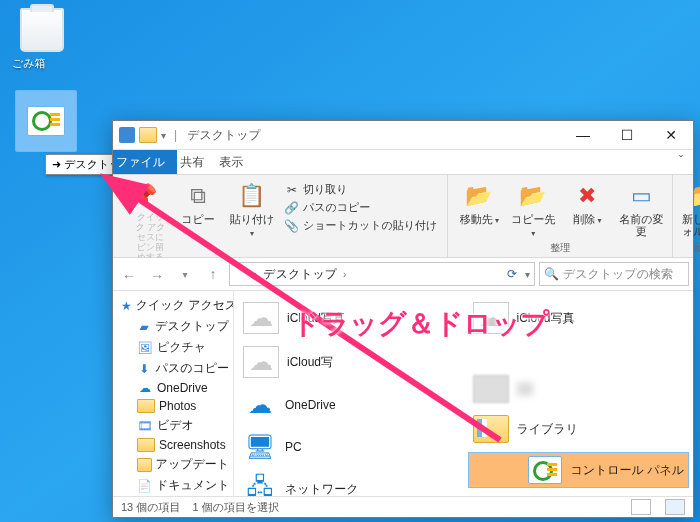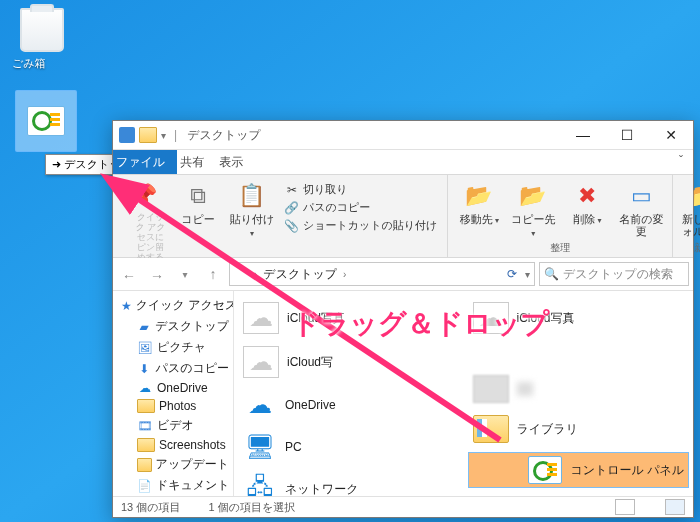--- a/index.html
+++ b/index.html
@@ -346,7 +346,7 @@
     padding:0 8px;
     font-size:11px;
     color:#555;
-    gap:28px;
+    gap:12px;
   }
   .status-bar .spacer{flex:1;}
   .status-bar .viewbtn{width:18px;height:14px;border:1px solid #bbb;margin-left:2px;cursor:pointer;}

